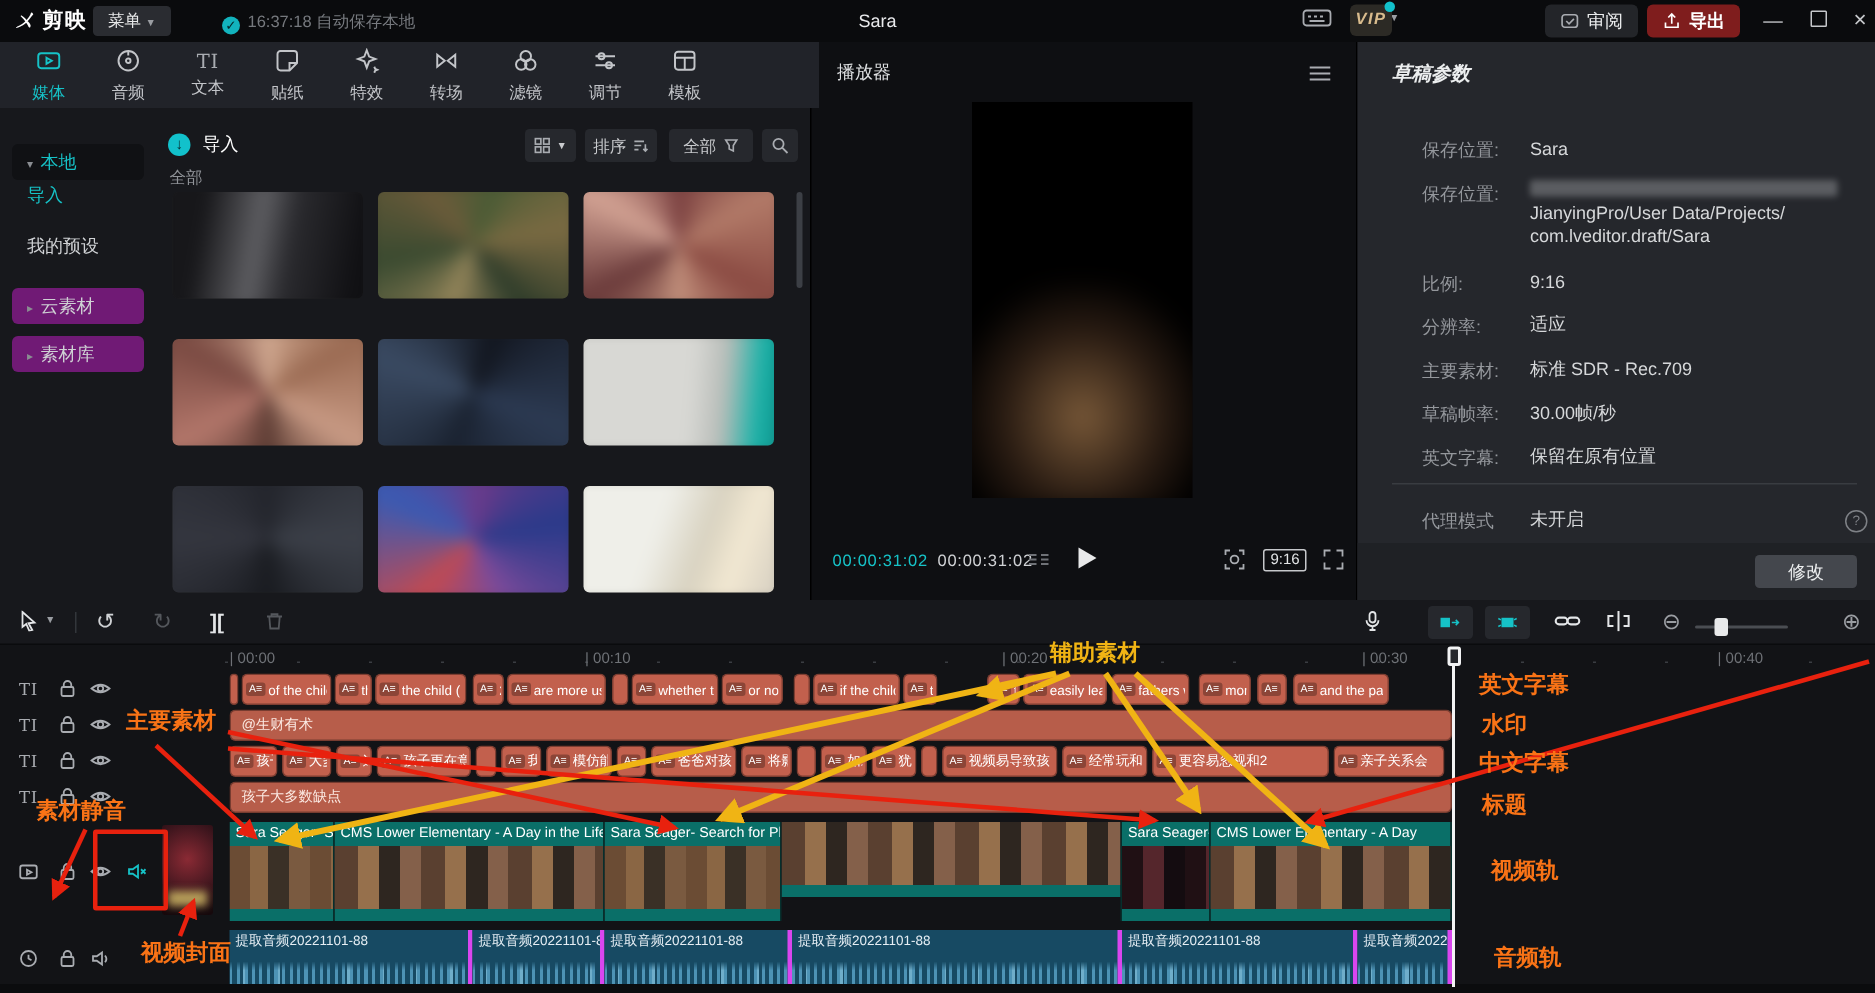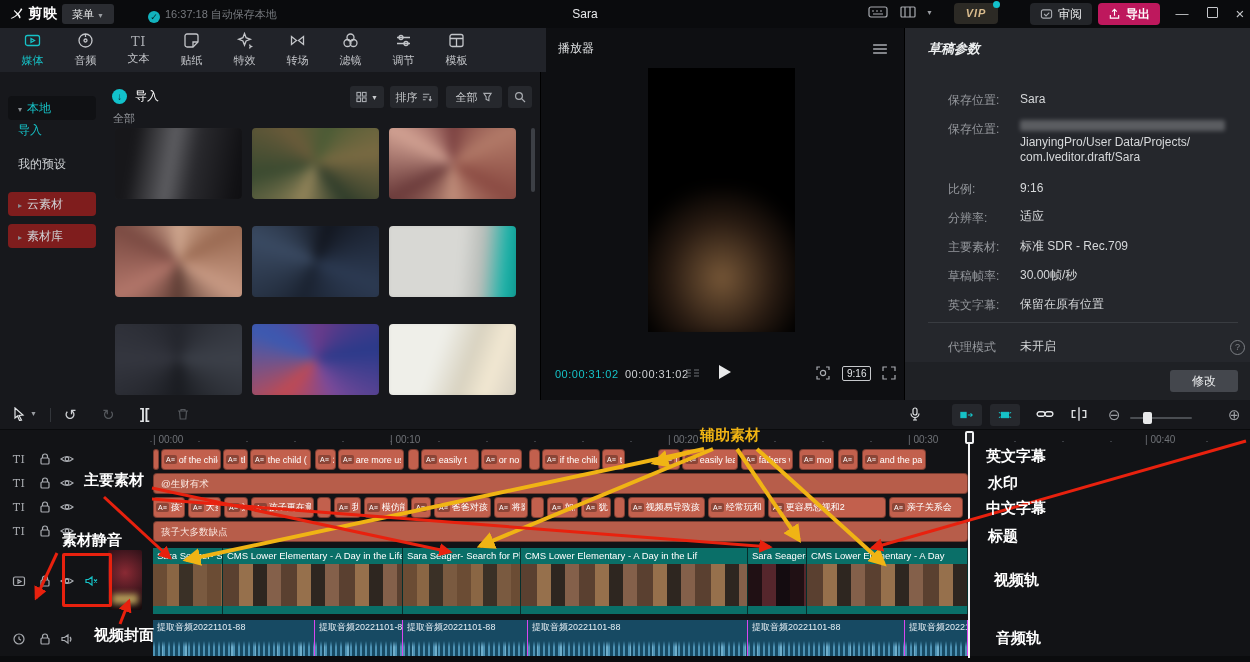--- a/index.html
+++ b/index.html
@@ -21,7 +21,7 @@
                  color:#04282b;font-size:9px;text-align:center;line-height:12px;vertical-align:-2px;margin-right:5px;}
   .proj-title{left:0;top:7px;width:1170px;text-align:center;font-size:12px;color:#e9eaec;}
   .tb-ic{top:5px;width:24px;height:18px;}
-  .vip{left:954px;top:3px;width:44px;height:21px;background:#2c2a25;border-radius:4px;text-align:center;
+  .vip{left:900px;top:3px;width:28px;height:21px;background:#2c2a25;border-radius:4px;text-align:center;
        line-height:21px;font-size:11px;font-weight:bold;font-style:italic;color:#d8bb8d;letter-spacing:1px;}
   .vip .vdot{position:absolute;right:-2px;top:-2px;width:7px;height:7px;border-radius:50%;background:#12c1cb;}
   .pill{height:22px;border-radius:4px;font-size:12px;color:#eceeef;display:flex;align-items:center;gap:5px;

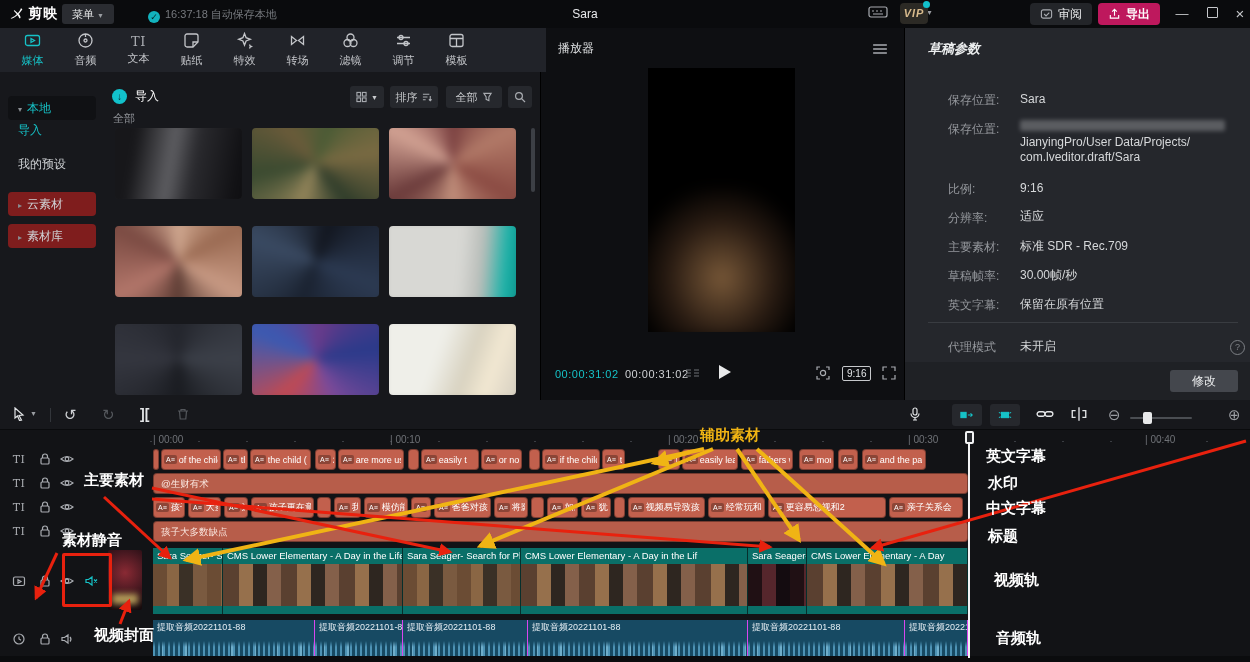--- a/index.html
+++ b/index.html
@@ -27,7 +27,7 @@
   .pill{height:22px;border-radius:4px;font-size:12px;color:#eceeef;display:flex;align-items:center;gap:5px;
         padding:0 10px;top:3px;}
   .review{left:1030px;background:#232529;}
-  .export{left:1098px;background:#be185d;color:#fff;font-weight:bold;}
+  .export{left:1098px;background:#7f1d1d;color:#fff;font-weight:bold;}
   .winbtn{top:0;width:28px;height:28px;color:#c6c8cb;font-size:13px;text-align:center;line-height:28px;}
   .maxbox{display:inline-block;width:9px;height:9px;border:1px solid #c6c8cb;border-radius:1px;}
   

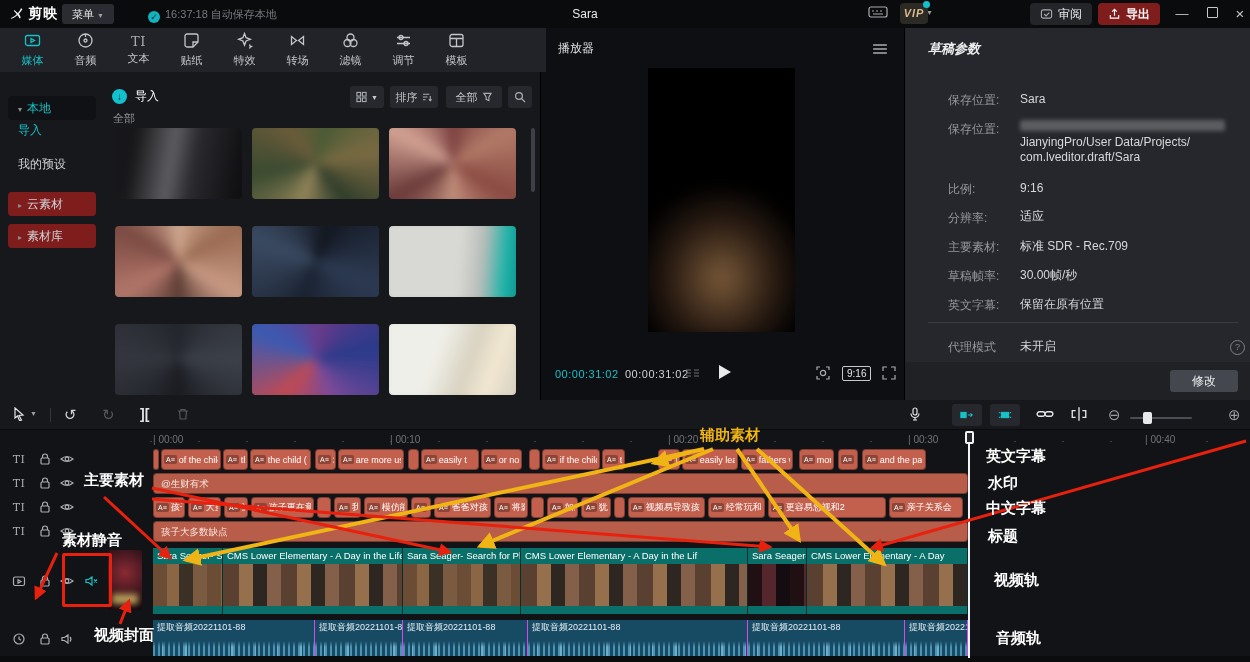--- a/index.html
+++ b/index.html
@@ -43,7 +43,7 @@
   .side-item .car{font-size:8px;color:#8a8d92;margin-right:5px;}
   .side-item.sel{background:#101114;color:#16c2c7;}
   .side-item.teal{color:#16c2c7;}
-  .side-item.box{background:#7f1d1d;}
+  .side-item.box{background:#701a75;}
   .import-row{left:112px;top:84px;height:24px;display:flex;align-items:center;gap:8px;font-size:12px;color:#fff;}
   .imp-dot{width:15px;height:15px;border-radius:50%;background:#12c1cb;color:#073033;font-size:10px;
            text-align:center;line-height:15px;}

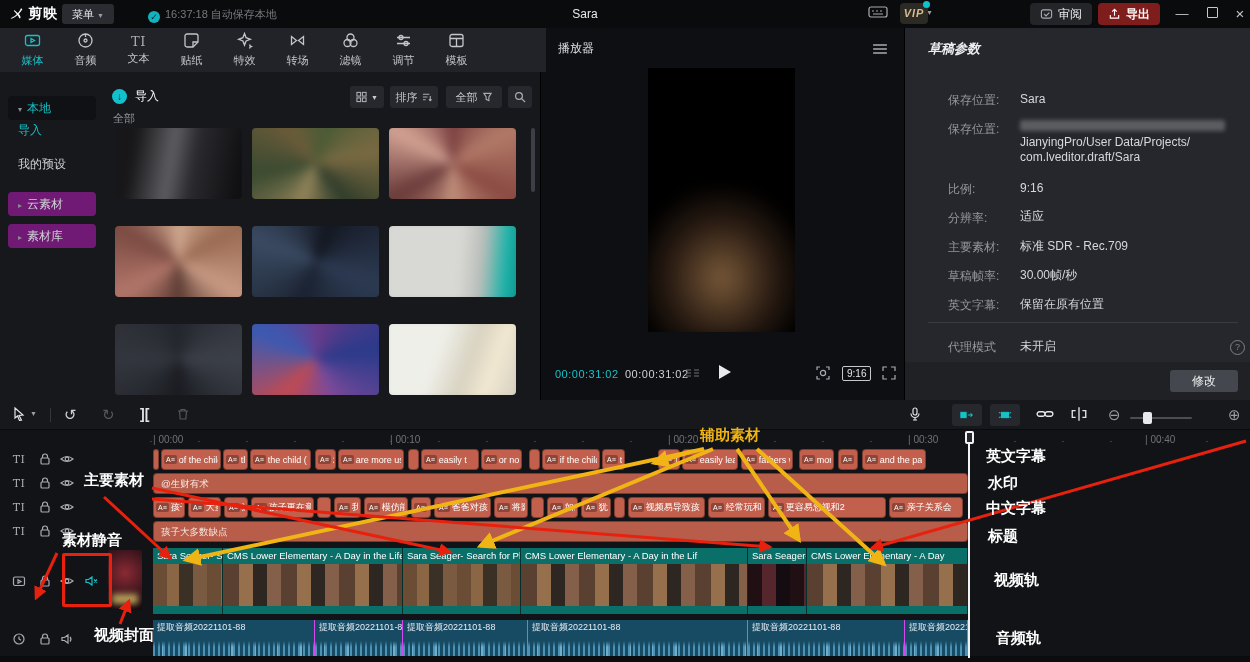--- a/index.html
+++ b/index.html
@@ -561,7 +561,7 @@
       </div>
       <div class="clip" style="left: 421px; top: 449px; width: 58px;">
         <span class="badge">A≡</span>
-        <span class="lbl">easily t</span>
+        <span class="lbl">whether t</span>
       </div>
       <div class="clip" style="left: 481px; top: 449px; width: 41px;">
         <span class="badge">A≡</span>

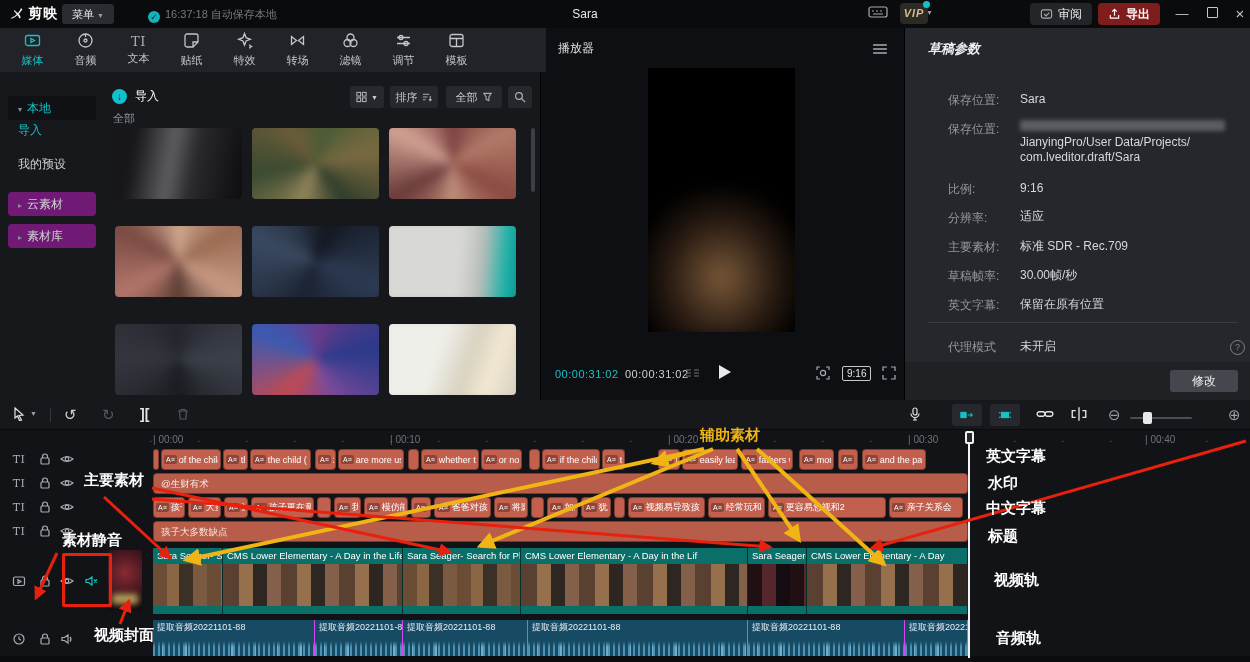--- a/index.html
+++ b/index.html
@@ -125,7 +125,7 @@
      background:radial-gradient(circle at 50% 38%,#8a2a34,#40161e 55%,#16090d 90%);}
   .cover .smudge{position:absolute;left:4px;bottom:6px;width:26px;height:10px;background:#d8c26a;opacity:.8;filter:blur(3px);}
   .ann{position:absolute;font-size:15px;font-weight:bold;z-index:50;white-space:nowrap;}
-  .ann.red{color:#ffffff;}
+  .ann.red{color:#f97316;}
   .ann.yellow{color:#f0b414;font-size:15px;}
   .redbox{border:3px solid #e8210e;border-radius:2px;z-index:50;}
   #arrows{position:absolute;left:0;top:0;width:1250px;height:662px;z-index:49;pointer-events:none;}

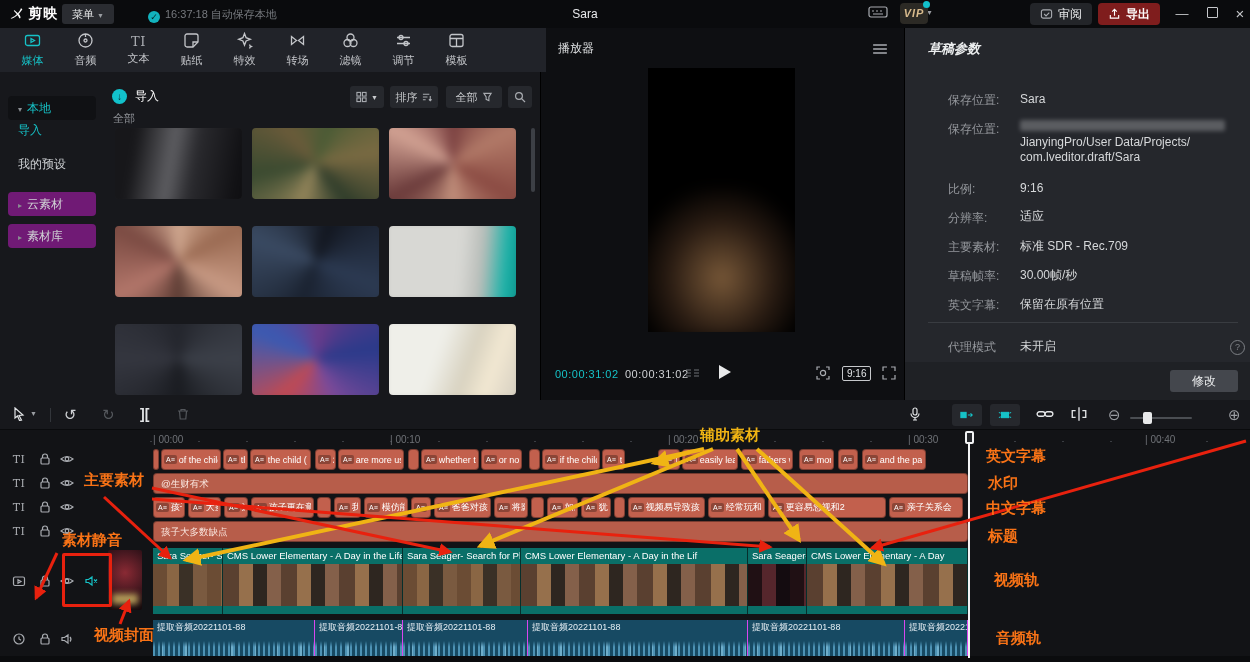--- a/index.html
+++ b/index.html
@@ -755,7 +755,7 @@
     </svg>
   <div id="annlabels">
       <div class="ann red" style="left: 84px; top: 471px;">主要素材</div>
-      <div class="ann red" style="left: 24px; top: 531px; margin-left: 38px;">素材静音</div>
+      <div class="ann red" style="left: 24px; top: 531px;">素材静音</div>
       <div class="ann red" style="left: 94px; top: 626px;">视频封面</div>
       <div class="ann red" style="left: 986px; top: 447px;">英文字幕</div>
       <div class="ann red" style="left: 988px; top: 474px;">水印</div>

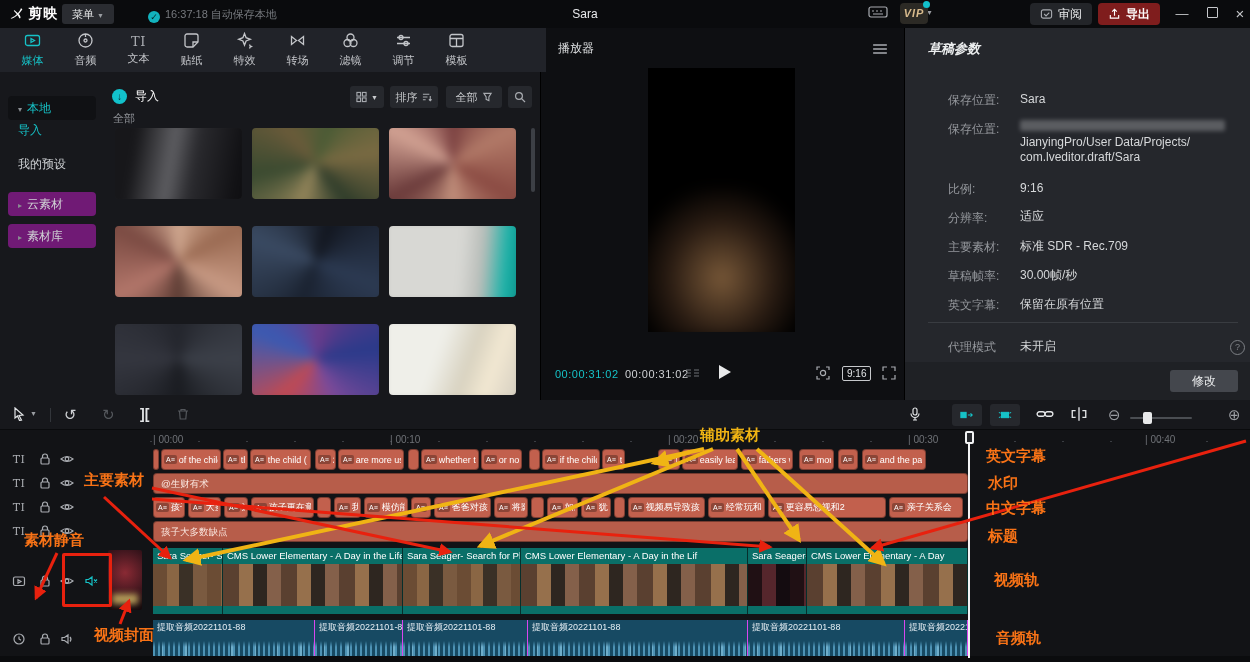--- a/index.html
+++ b/index.html
@@ -689,7 +689,6 @@
         <div class="vf"></div>
       </div>
       <div class="vseg" style="left: 521px; width: 227px;">
-        <div class="vh">CMS Lower Elementary - A Day in the Lif</div>
         <div class="vb warm2"></div>
         <div class="vf"></div>
       </div>

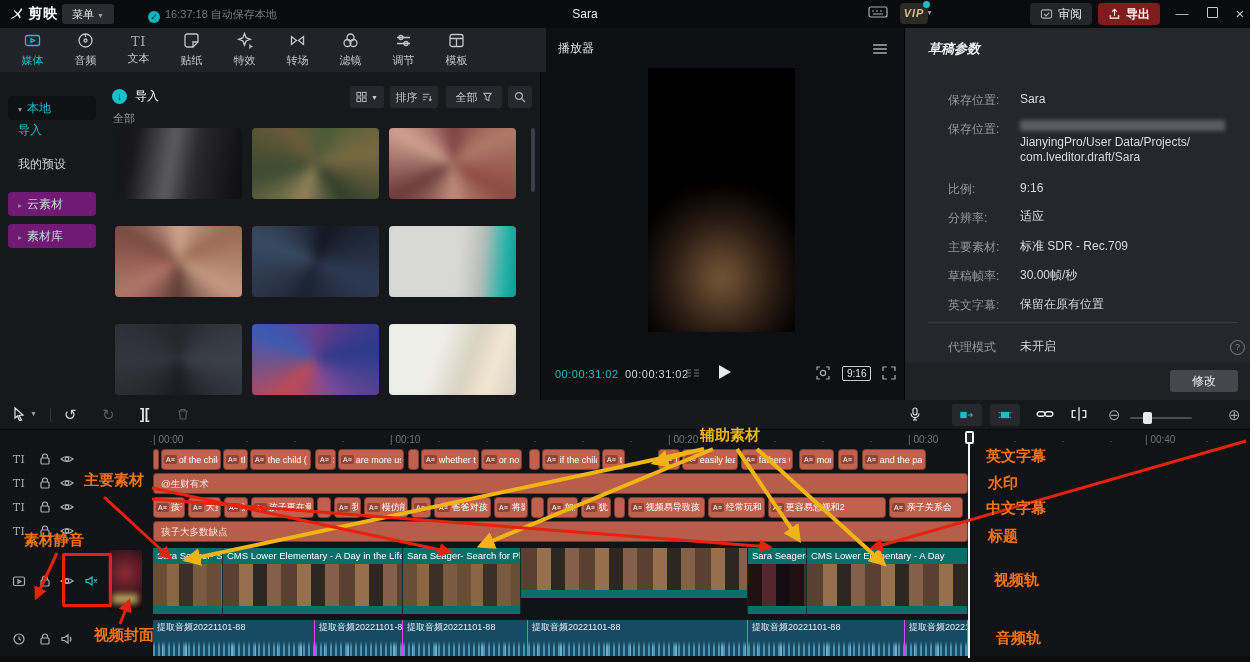--- a/index.html
+++ b/index.html
@@ -113,7 +113,7 @@
   .vb.warm{background:repeating-linear-gradient(90deg,#6b4c34 0 14px,#8a6644 14px 26px,#3a3026 26px 40px,#7a5a40 40px 54px);}
   .vb.warm2{background:repeating-linear-gradient(90deg,#5a4030 0 16px,#96704c 16px 30px,#2e2620 30px 44px,#84604a 44px 58px);}
   .vb.dark{background:repeating-linear-gradient(90deg,#201014 0 14px,#55262c 14px 28px,#140c10 28px 42px);}
-  .aseg{position:absolute;top:620px;height:38px;background:#174a63;border-right:1px solid #d946ef;box-sizing:border-box;overflow:hidden;}
+  .aseg{position:absolute;top:620px;height:38px;background:#174a63;border-right:3px solid #d946ef;box-sizing:border-box;overflow:hidden;}
   .aseg .al{font-size:9px;color:#e6eef4;line-height:14px;padding-left:4px;white-space:nowrap;overflow:hidden;}
   .aseg .wave{position:absolute;left:0;right:0;bottom:2px;height:15px;opacity:.85;
      background:repeating-linear-gradient(90deg,#57a0c4 0 2px,transparent 2px 5px),

